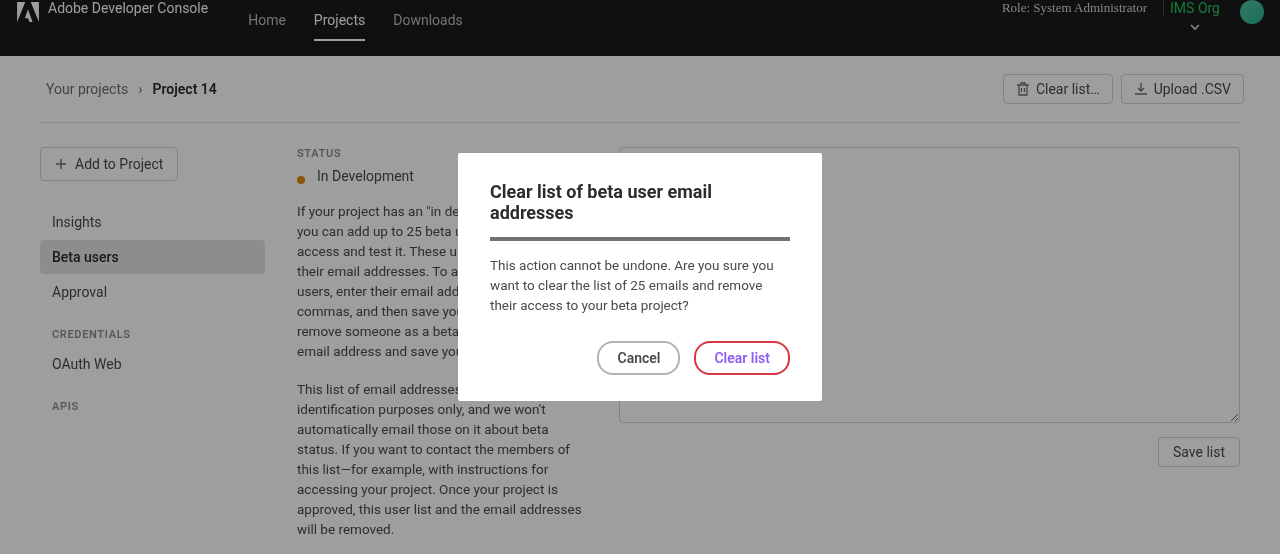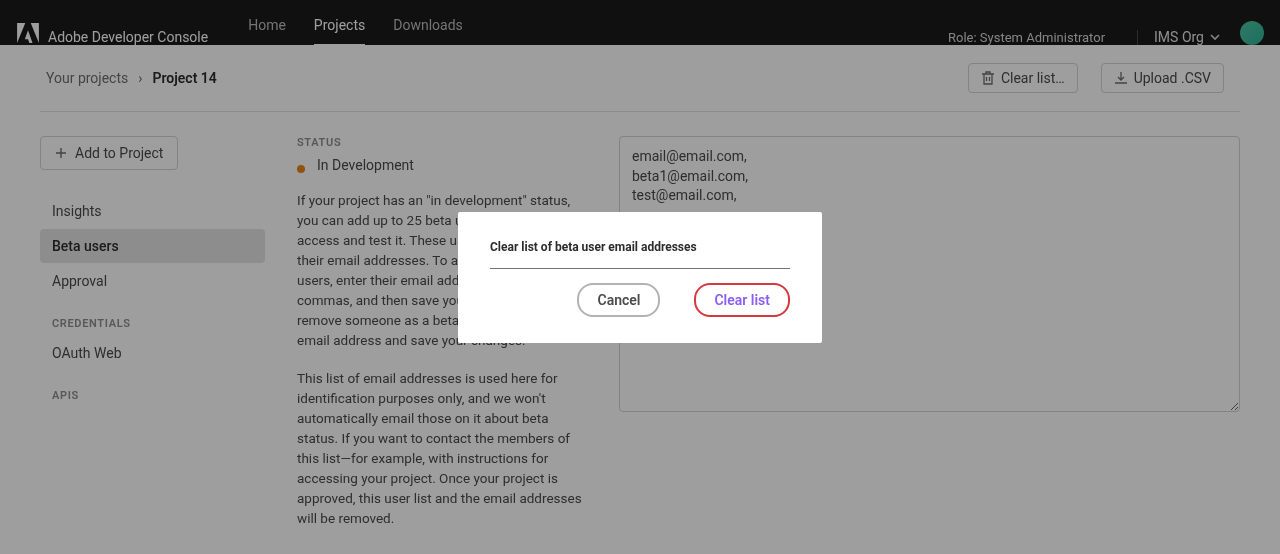--- a/index.html
+++ b/index.html
@@ -6,7 +6,7 @@
     body { background: #fff; color: #2c2c2c; width: 1280px; height: 554px; overflow: hidden; position: relative; }
 
     
-    .topnav { height: 45px; background: #1a1a1a; display: flex; align-items: flex-end; padding: 0 16px; color: #e8e8e8; }
+    .topnav { height: 56px; background: #1a1a1a; display: flex; align-items: flex-start; padding: 0 16px; color: #e8e8e8; }
     .logo { width: 24px; height: 24px; display: inline-flex; align-items: center; justify-content: center; margin-right: 8px; }
     .brand { font-size: 14px; font-weight: 400; color: #fff; margin-right: 40px; }
     .nav-links { display: flex; gap: 28px; }

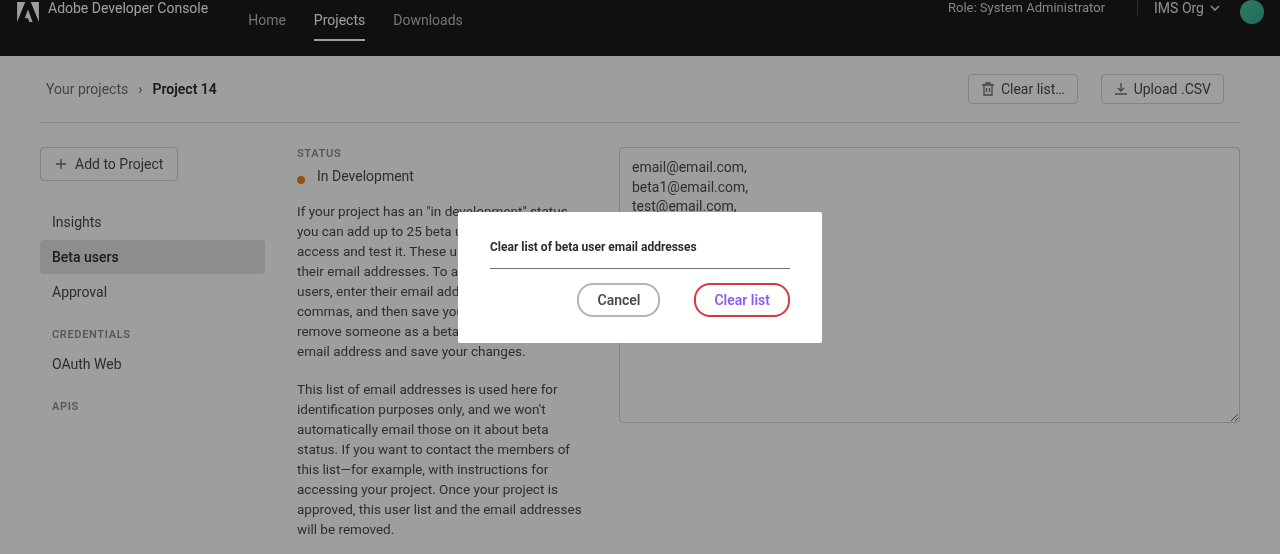--- a/index.html
+++ b/index.html
@@ -14,7 +14,7 @@
     .nav-link.active { color: #fff; }
     .nav-link.active::after { content: ""; position: absolute; left: 0; right: 0; bottom: -1px; height: 2px; background: #fff; }
     .spacer { flex: 1; }
-    .role { color: #d6d6d6; font-size: 13px; padding-right: 32px; border-right: 1px solid #4a4a4a; margin-right: 16px; }
+    .role { color: #d6d6d6; font-size: 13px; padding-right: 16px; border-right: 1px solid #4a4a4a; margin-right: 6px; font-family: Liberation Serif, serif; }
     .org { color: #e5e5e5; font-size: 14px; display: flex; align-items: center; gap: 6px; margin-right: 20px; }
     .avatar { width: 24px; height: 24px; border-radius: 50%; background: linear-gradient(135deg, #4fc3a1, #2eb398); }
 

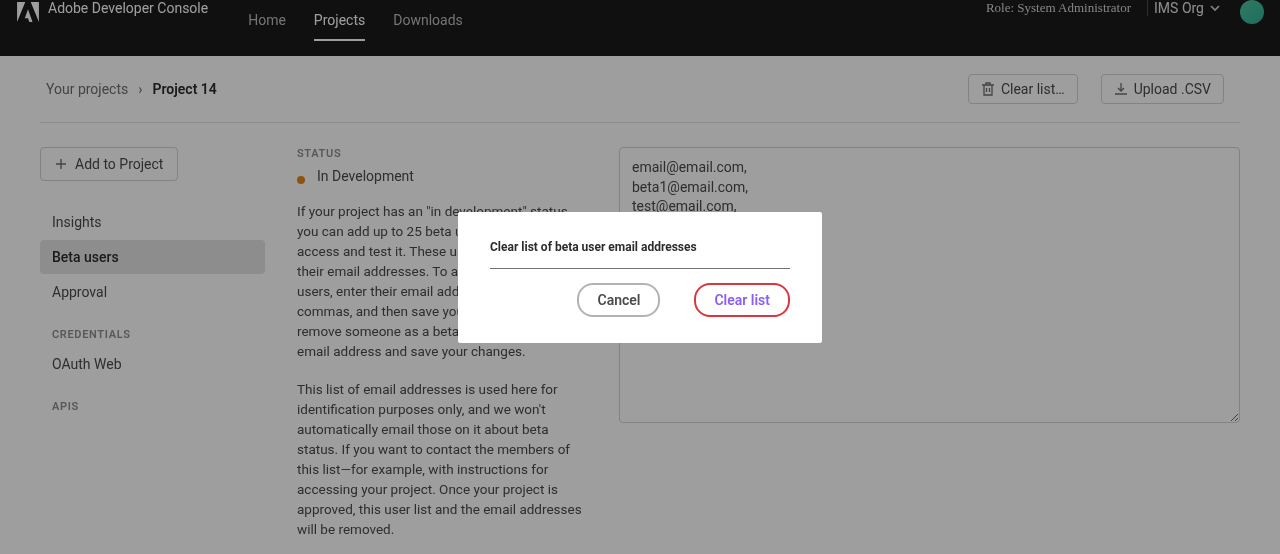--- a/index.html
+++ b/index.html
@@ -15,7 +15,7 @@
     .nav-link.active::after { content: ""; position: absolute; left: 0; right: 0; bottom: -1px; height: 2px; background: #fff; }
     .spacer { flex: 1; }
     .role { color: #d6d6d6; font-size: 13px; padding-right: 16px; border-right: 1px solid #4a4a4a; margin-right: 6px; font-family: Liberation Serif, serif; }
-    .org { color: #e5e5e5; font-size: 14px; display: flex; align-items: center; gap: 6px; margin-right: 20px; }
+    .org { color: #22c55e; font-size: 14px; display: flex; align-items: center; gap: 6px; margin-right: 20px; flex-direction: column; }
     .avatar { width: 24px; height: 24px; border-radius: 50%; background: linear-gradient(135deg, #4fc3a1, #2eb398); }
 
     

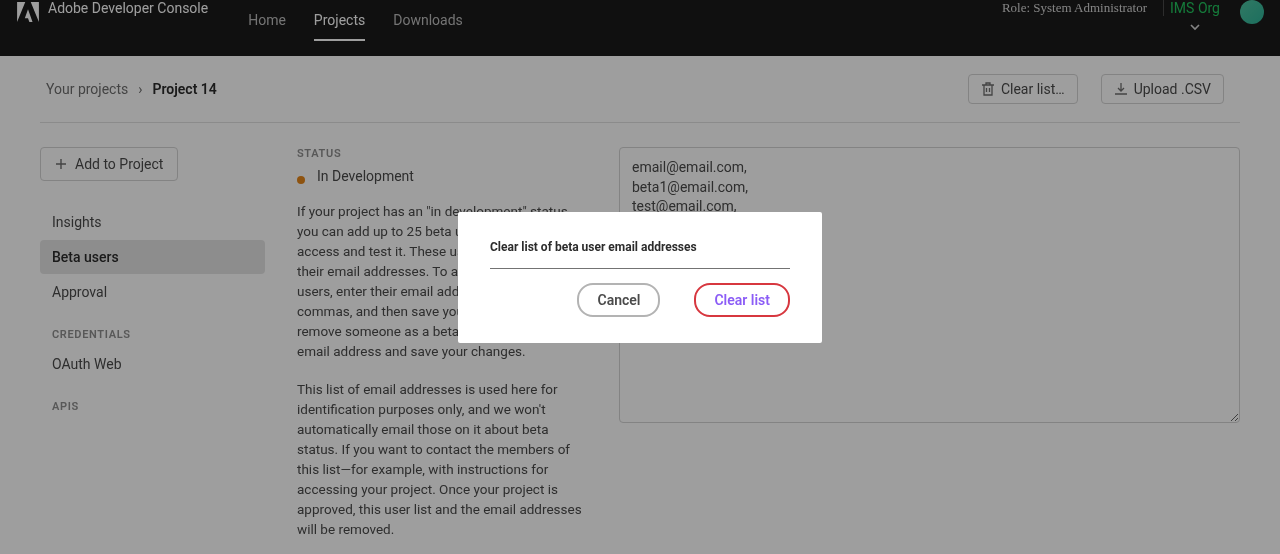--- a/index.html
+++ b/index.html
@@ -19,7 +19,7 @@
     .avatar { width: 24px; height: 24px; border-radius: 50%; background: linear-gradient(135deg, #4fc3a1, #2eb398); }
 
     
-    .subhead { display: flex; align-items: center; padding: 18px 56px 0 46px; }
+    .subhead { display: flex; align-items: center; padding: 18px 36px 0 46px; }
     .crumb { color: #6e6e6e; font-size: 14px; margin-right: 10px; }
     .crumb-sep { color: #6e6e6e; margin-right: 10px; font-size: 14px; }
     .crumb-current { color: #2c2c2c; font-size: 14px; font-weight: 600; }

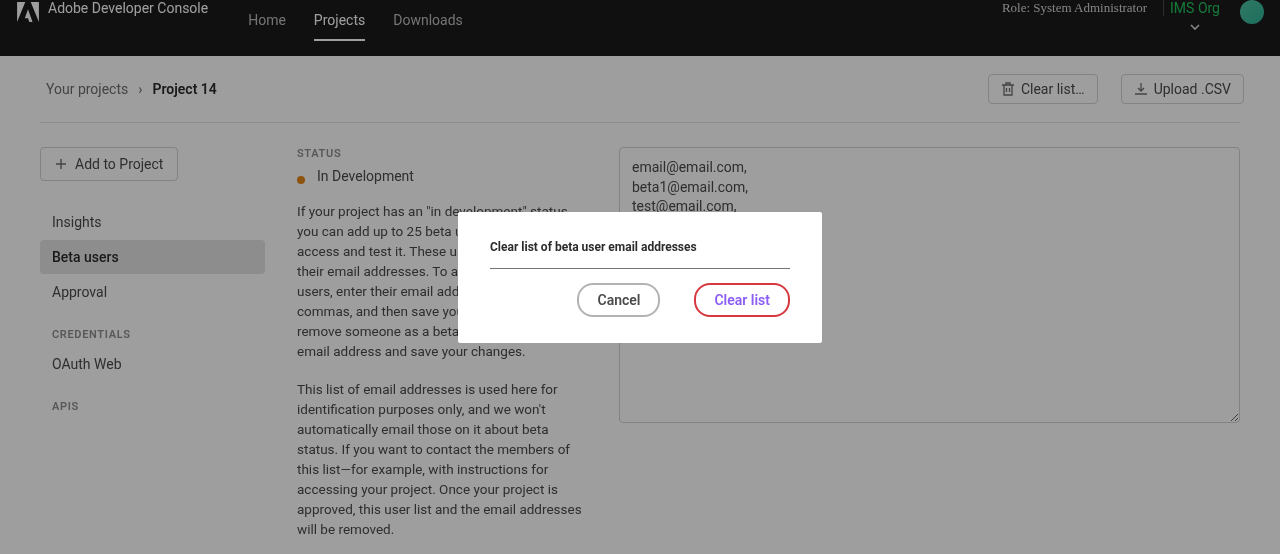--- a/index.html
+++ b/index.html
@@ -23,7 +23,7 @@
     .crumb { color: #6e6e6e; font-size: 14px; margin-right: 10px; }
     .crumb-sep { color: #6e6e6e; margin-right: 10px; font-size: 14px; }
     .crumb-current { color: #2c2c2c; font-size: 14px; font-weight: 600; }
-    .sub-actions { display: flex; gap: 23px; }
+    .sub-actions { display: flex; gap: 8px; }
     .btn-outline { display: flex; align-items: center; gap: 6px; padding: 6px 12px; border: 1px solid #d3d3d3; background: #fff; border-radius: 4px; font-size: 14px; color: #4b4b4b; cursor: pointer; }
     .hr { border: none; border-top: 1px solid #e1e1e1; margin: 18px 40px 0 40px; }
 

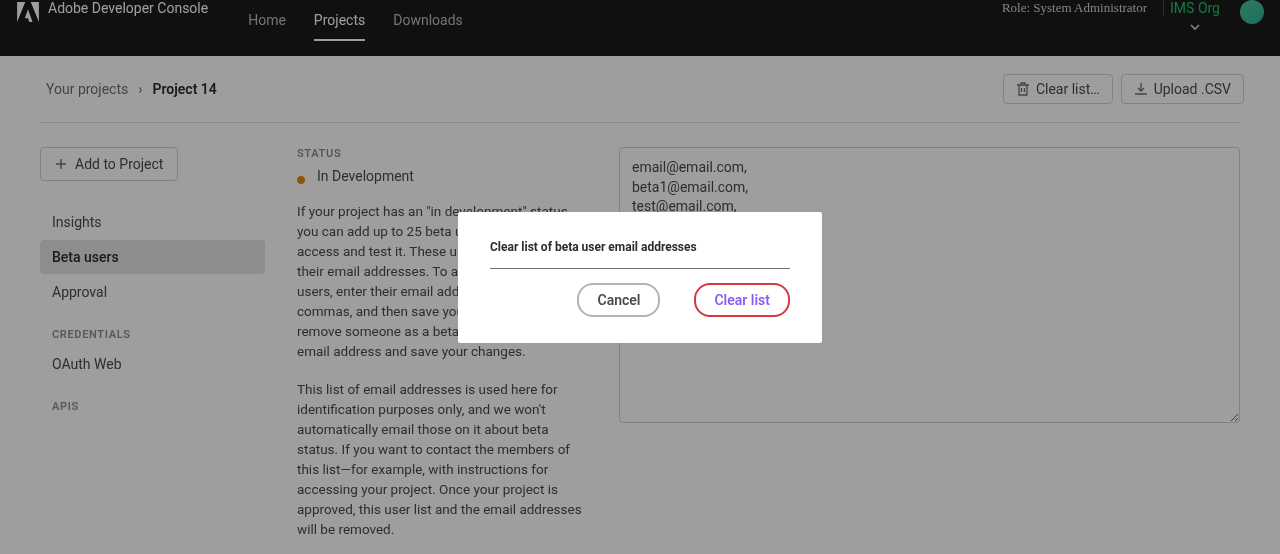--- a/index.html
+++ b/index.html
@@ -50,7 +50,7 @@
     
     .overlay { position: absolute; inset: 0; background: rgba(0,0,0,0.38); display: flex; align-items: center; justify-content: center; }
     .modal { width: 364px; background: #fff; padding: 28px 32px 26px; border-radius: 2px; }
-    .modal-title { font-size: 12px; font-weight: 700; color: #2c2c2c; padding-bottom: 14px; border-bottom: 1px solid #737373; margin-bottom: 14px; }
+    .modal-title { font-size: 18px; font-weight: 700; color: #2c2c2c; padding-bottom: 14px; border-bottom: 4px solid #737373; margin-bottom: 14px; }
     .modal-body { font-size: 13.5px; line-height: 1.5; color: #4b4b4b; margin-bottom: 26px; }
     .modal-actions { display: flex; justify-content: flex-end; gap: 14px; }
     .btn-pill { padding: 7px 18px; border-radius: 16px; font-size: 14px; cursor: pointer; font-weight: 600; margin-left: 20px; }

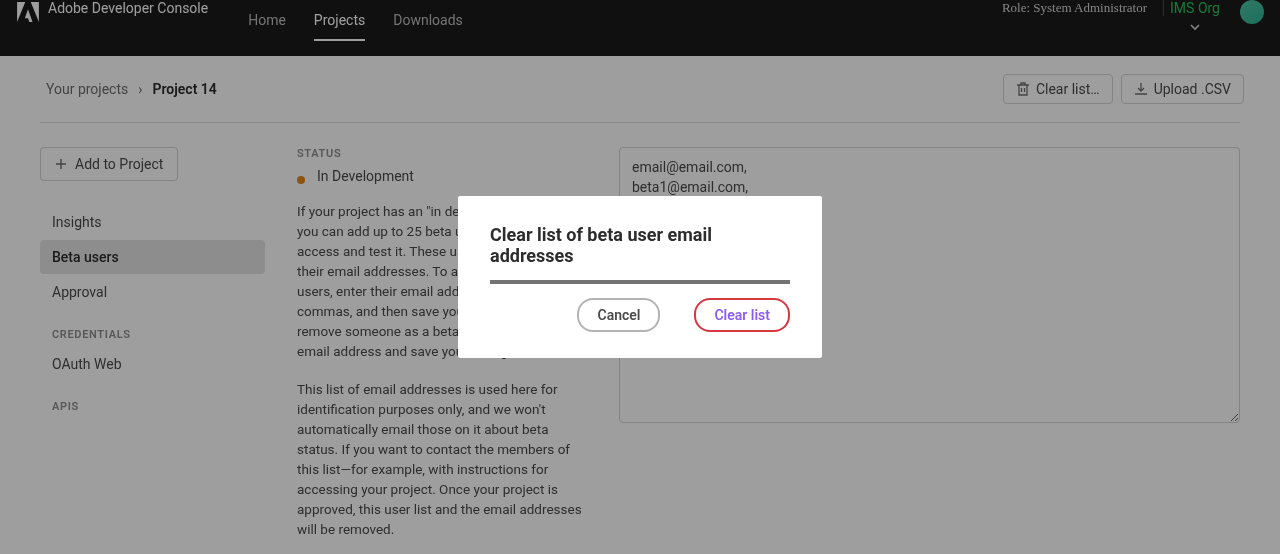--- a/index.html
+++ b/index.html
@@ -146,6 +146,7 @@
 <div class="overlay">
   <div class="modal">
     <div class="modal-title">Clear list of beta user email addresses</div>
+    <div class="modal-body">This action cannot be undone. Are you sure you want to clear the list of 25 emails and remove their access to your beta project?</div>
     <div class="modal-actions">
       <button class="btn-pill btn-cancel">Cancel</button>
       <button class="btn-pill btn-danger">Clear list</button>

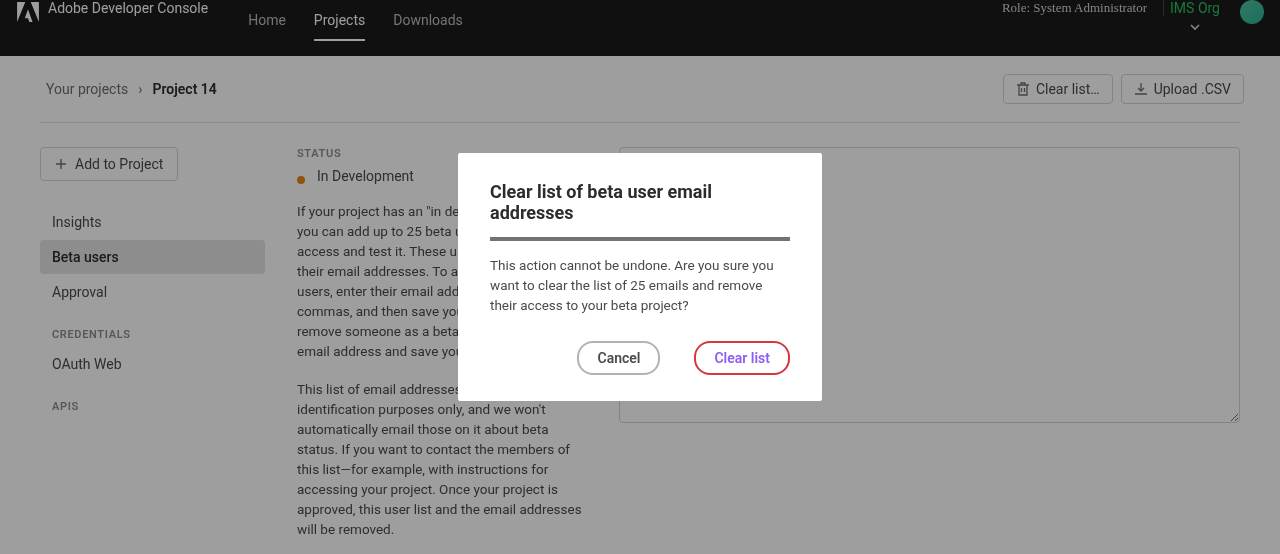--- a/index.html
+++ b/index.html
@@ -53,7 +53,7 @@
     .modal-title { font-size: 18px; font-weight: 700; color: #2c2c2c; padding-bottom: 14px; border-bottom: 4px solid #737373; margin-bottom: 14px; }
     .modal-body { font-size: 13.5px; line-height: 1.5; color: #4b4b4b; margin-bottom: 26px; }
     .modal-actions { display: flex; justify-content: flex-end; gap: 14px; }
-    .btn-pill { padding: 7px 18px; border-radius: 16px; font-size: 14px; cursor: pointer; font-weight: 600; margin-left: 20px; }
+    .btn-pill { padding: 7px 18px; border-radius: 16px; font-size: 14px; cursor: pointer; font-weight: 600; }
     .btn-cancel { background: #fff; color: #4b4b4b; border: 2px solid #b3b3b3; }
     .btn-danger { background: #fff; color: #8b5cf6; border: 2px solid #d7373f; }
 

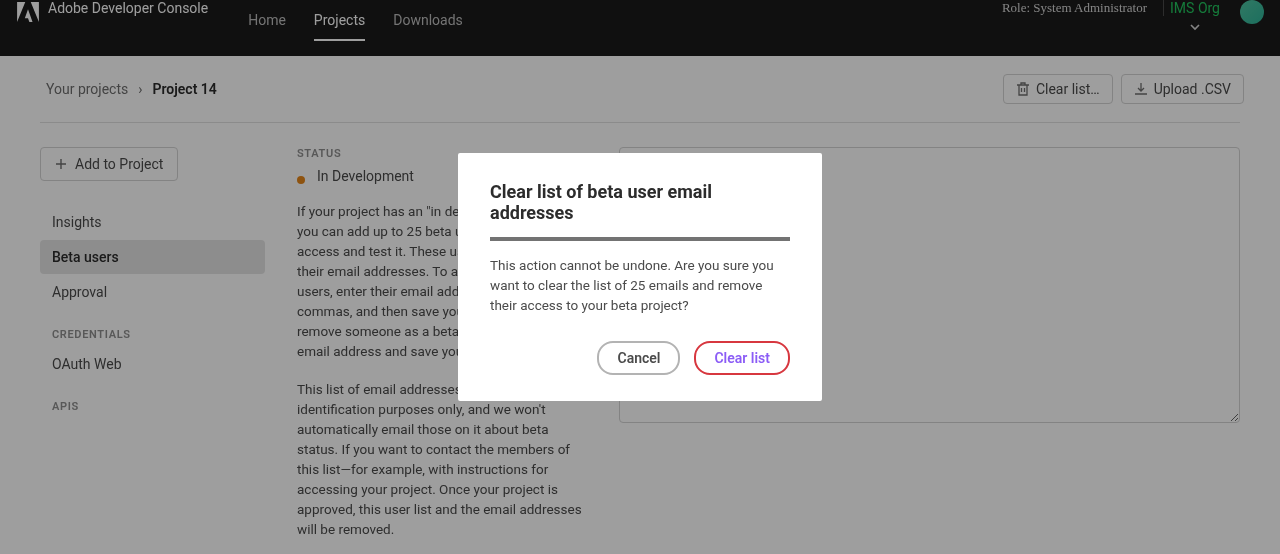--- a/index.html
+++ b/index.html
@@ -139,6 +139,9 @@
     <textarea class="emails-box" style="">email@email.com,
 beta1@email.com,
 test@email.com,</textarea>
+    <div class="save-wrap">
+      <button class="save-btn">Save list</button>
+    </div>
   </div>
 
 </div>

